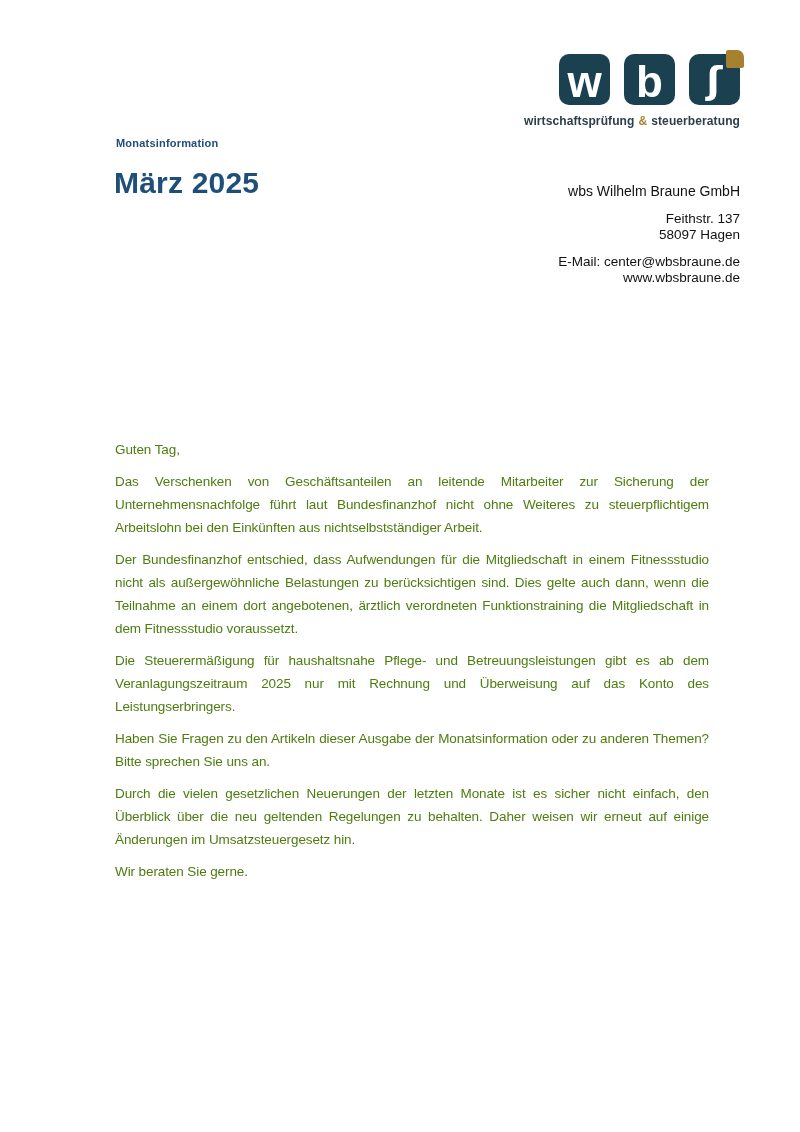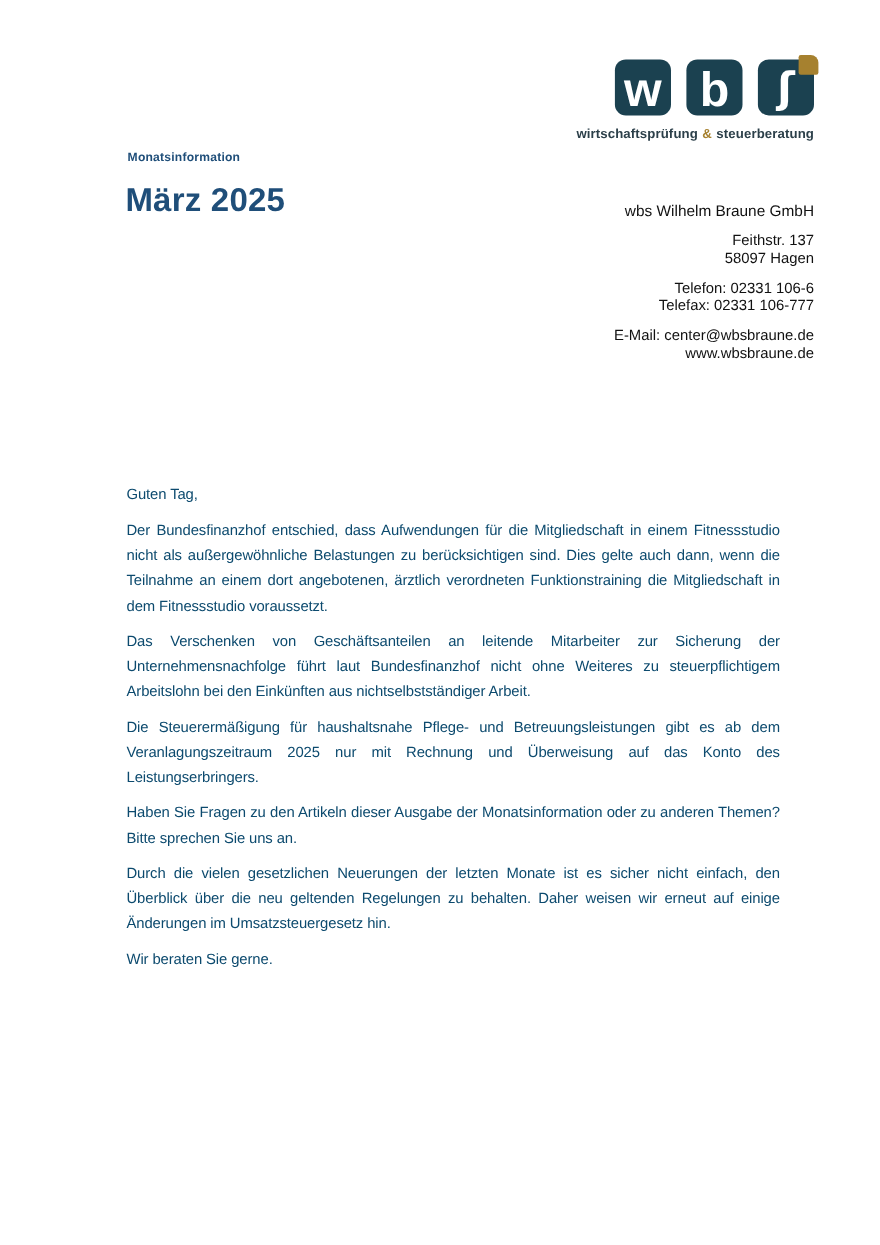--- a/index.html
+++ b/index.html
@@ -95,10 +95,6 @@
         <div>58097 Hagen</div>
       </div>
     <div class="contact-group">
-        <div>Telefon: 02331 106-6</div>
-        <div>Telefax: 02331 106-777</div>
-      </div>
-    <div class="contact-group">
       <div>E-Mail: center@wbsbraune.de</div>
       <div>www.wbsbraune.de</div>
     </div>

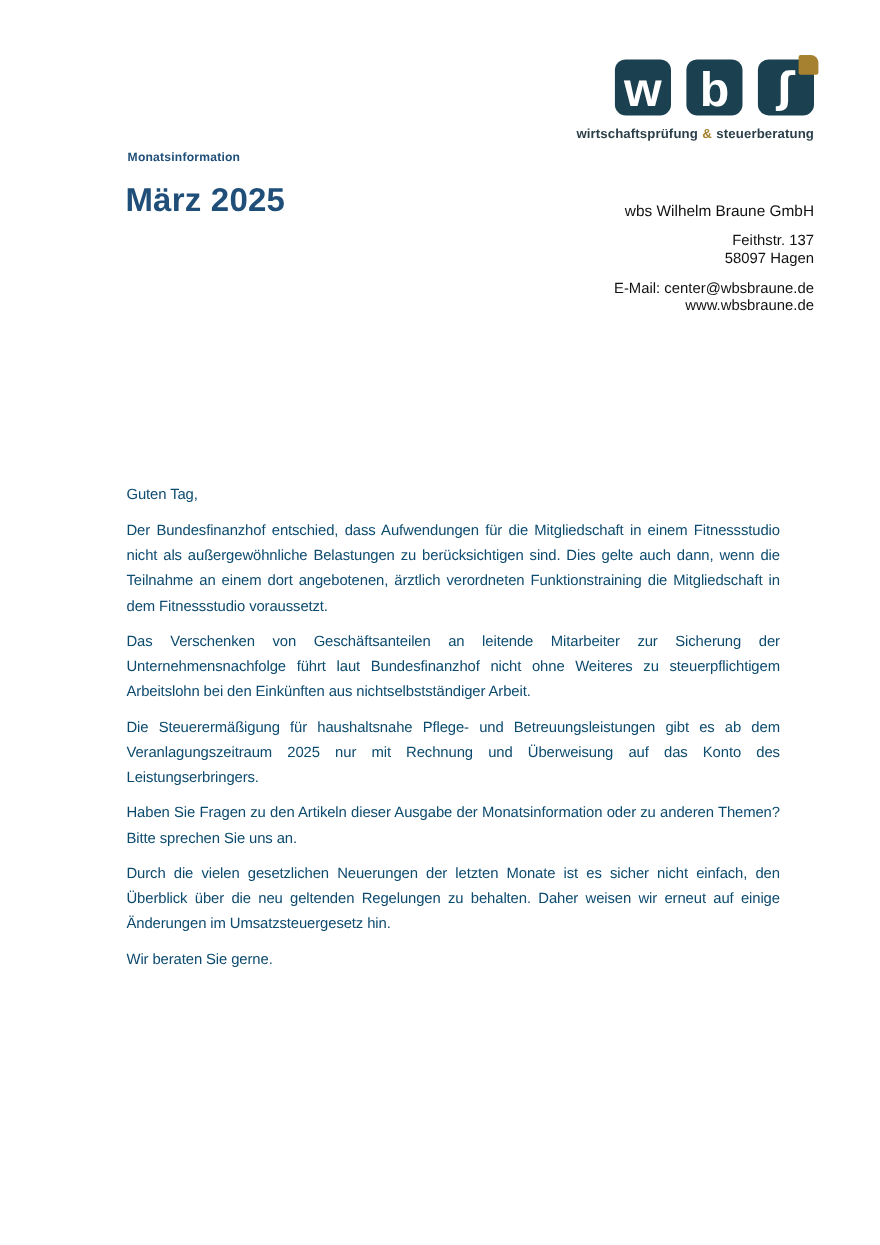--- a/index.html
+++ b/index.html
@@ -51,7 +51,7 @@
   
   .letter{
     position:absolute;left:115px;top:438px;width:594px;
-    font-size:13.5px;line-height:23px;letter-spacing:-0.1px;color:#0c4a6e;
+    font-size:13.5px;line-height:23px;letter-spacing:-0.1px;color:#4d7c0f;
   }
   .letter p{margin:0 0 9px;text-align:justify;}
   .letter p.no-justify{text-align:left;}

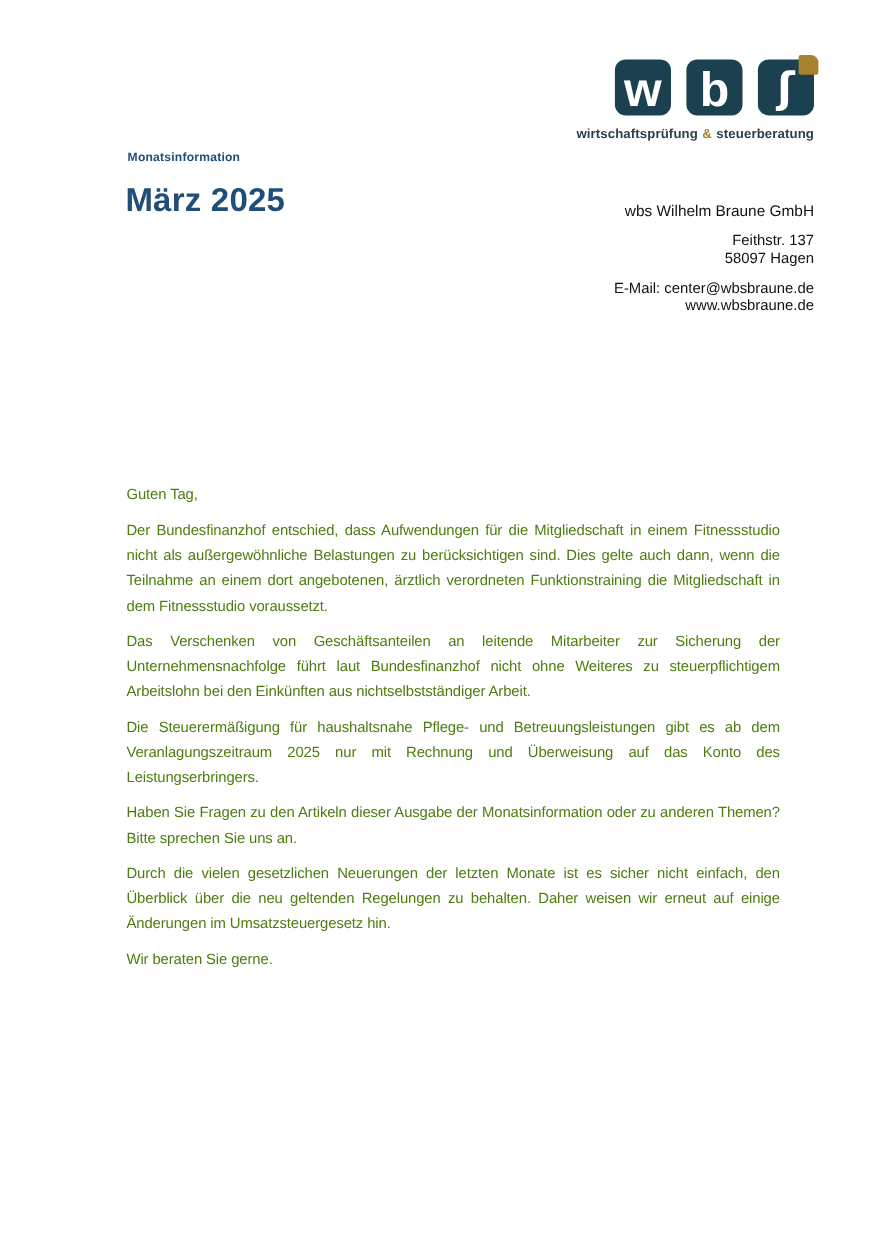--- a/index.html
+++ b/index.html
@@ -103,8 +103,8 @@
   <div class="letter">
     <p class="no-justify">Guten Tag,</p>
     <div>
+        <p>Das Verschenken von Geschäftsanteilen an leitende Mitarbeiter zur Sicherung der Unternehmensnachfolge führt laut Bundesfinanzhof nicht ohne Weiteres zu steuerpflichtigem Arbeitslohn bei den Einkünften aus nichtselbstständiger Arbeit.</p>
         <p>Der Bundesfinanzhof entschied, dass Aufwendungen für die Mitgliedschaft in einem Fitnessstudio nicht als außergewöhnliche Belastungen zu berücksichtigen sind. Dies gelte auch dann, wenn die Teilnahme an einem dort angebotenen, ärztlich verordneten Funktionstraining die Mitgliedschaft in dem Fitnessstudio voraussetzt.</p>
-        <p>Das Verschenken von Geschäftsanteilen an leitende Mitarbeiter zur Sicherung der Unternehmensnachfolge führt laut Bundesfinanzhof nicht ohne Weiteres zu steuerpflichtigem Arbeitslohn bei den Einkünften aus nichtselbstständiger Arbeit.</p>
         <p>Die Steuerermäßigung für haushaltsnahe Pflege- und Betreuungsleistungen gibt es ab dem Veranlagungszeitraum 2025 nur mit Rechnung und Überweisung auf das Konto des Leistungserbringers.</p>
         <p>Haben Sie Fragen zu den Artikeln dieser Ausgabe der Monatsinformation oder zu anderen Themen? Bitte sprechen Sie uns an.</p>
         <p>Durch die vielen gesetzlichen Neuerungen der letzten Monate ist es sicher nicht einfach, den Überblick über die neu geltenden Regelungen zu behalten. Daher weisen wir erneut auf einige Änderungen im Umsatzsteuergesetz hin.</p>

